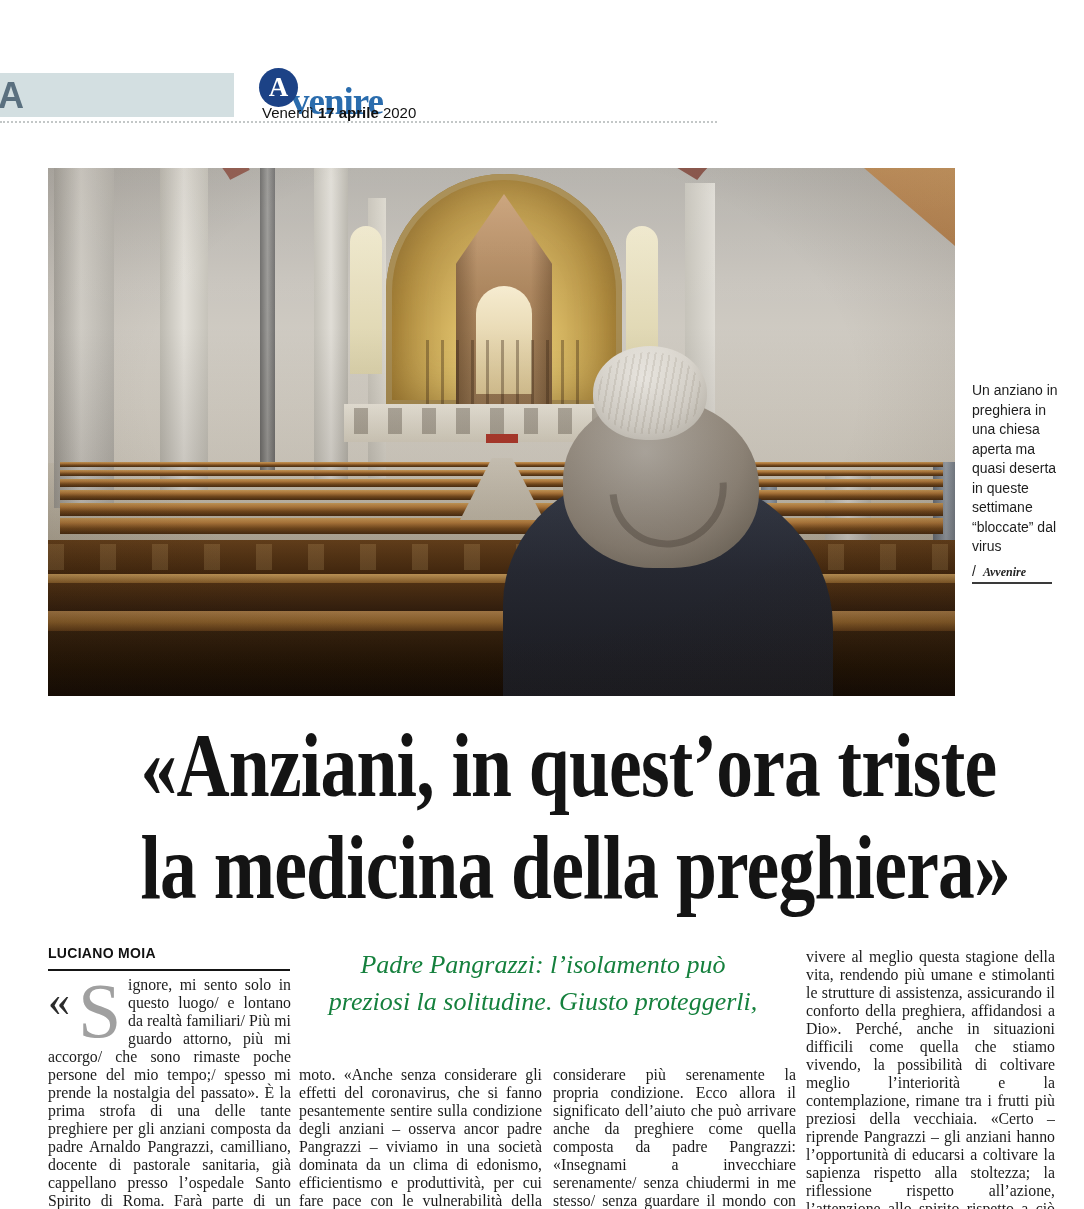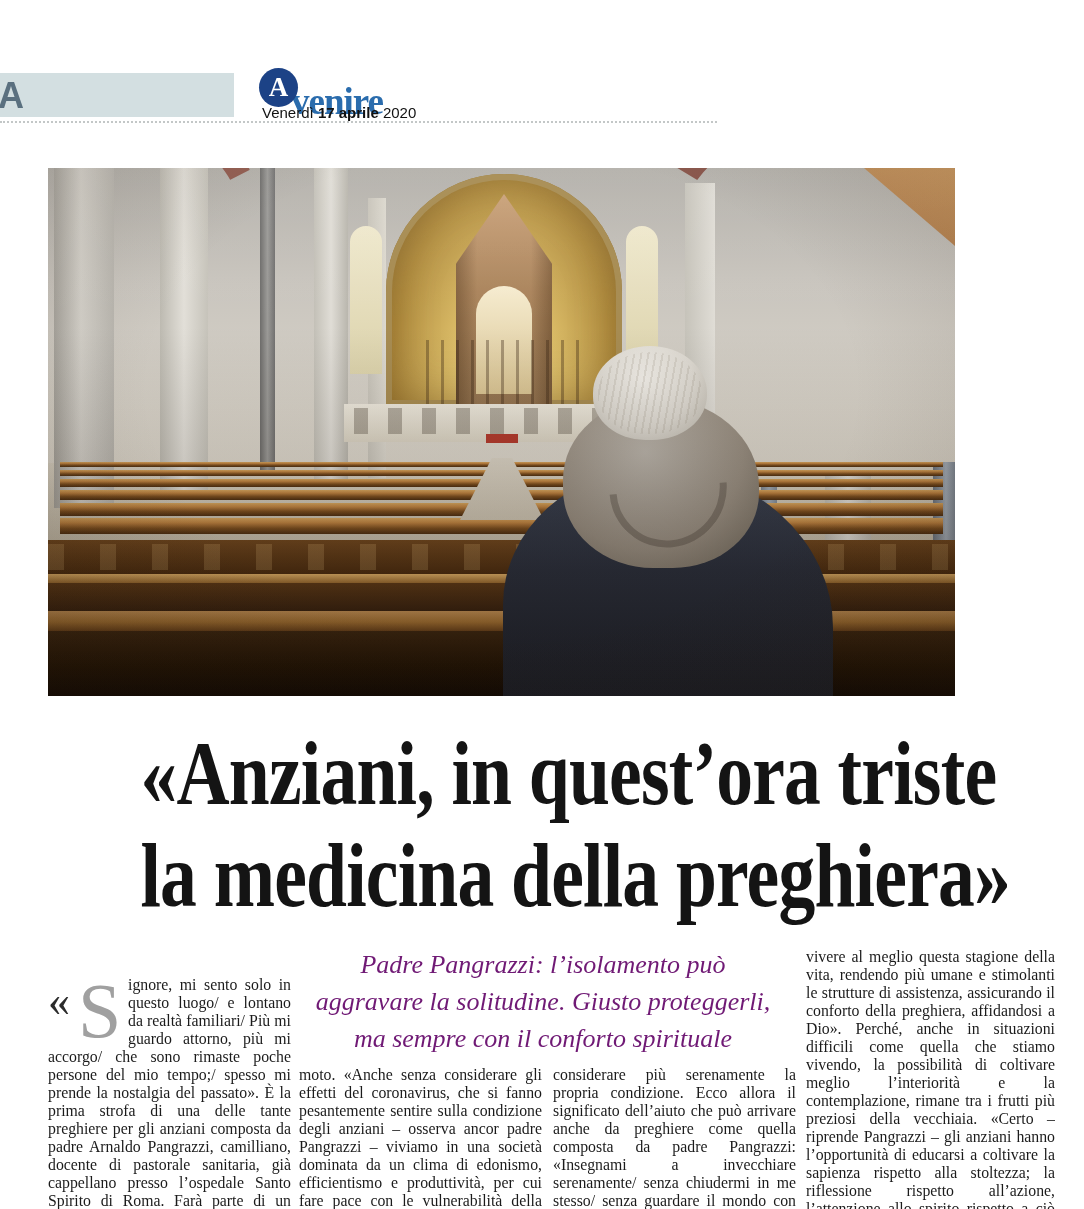--- a/index.html
+++ b/index.html
@@ -180,6 +180,13 @@
     <div class="ph-vignette"></div>
   </div>
 
+  <div class="abs caption">
+    <span>Un anziano in preghiera in una chiesa aperta ma quasi deserta in queste settimane “bloccate” dal virus</span>
+    <div class="credit">
+      <span class="slash">/</span>
+      <span class="name">Avvenire</span>
+    </div>
+  </div>
 
   <div class="abs headline">
     <div class="hl-line">«Anziani, in quest’ora triste</div>

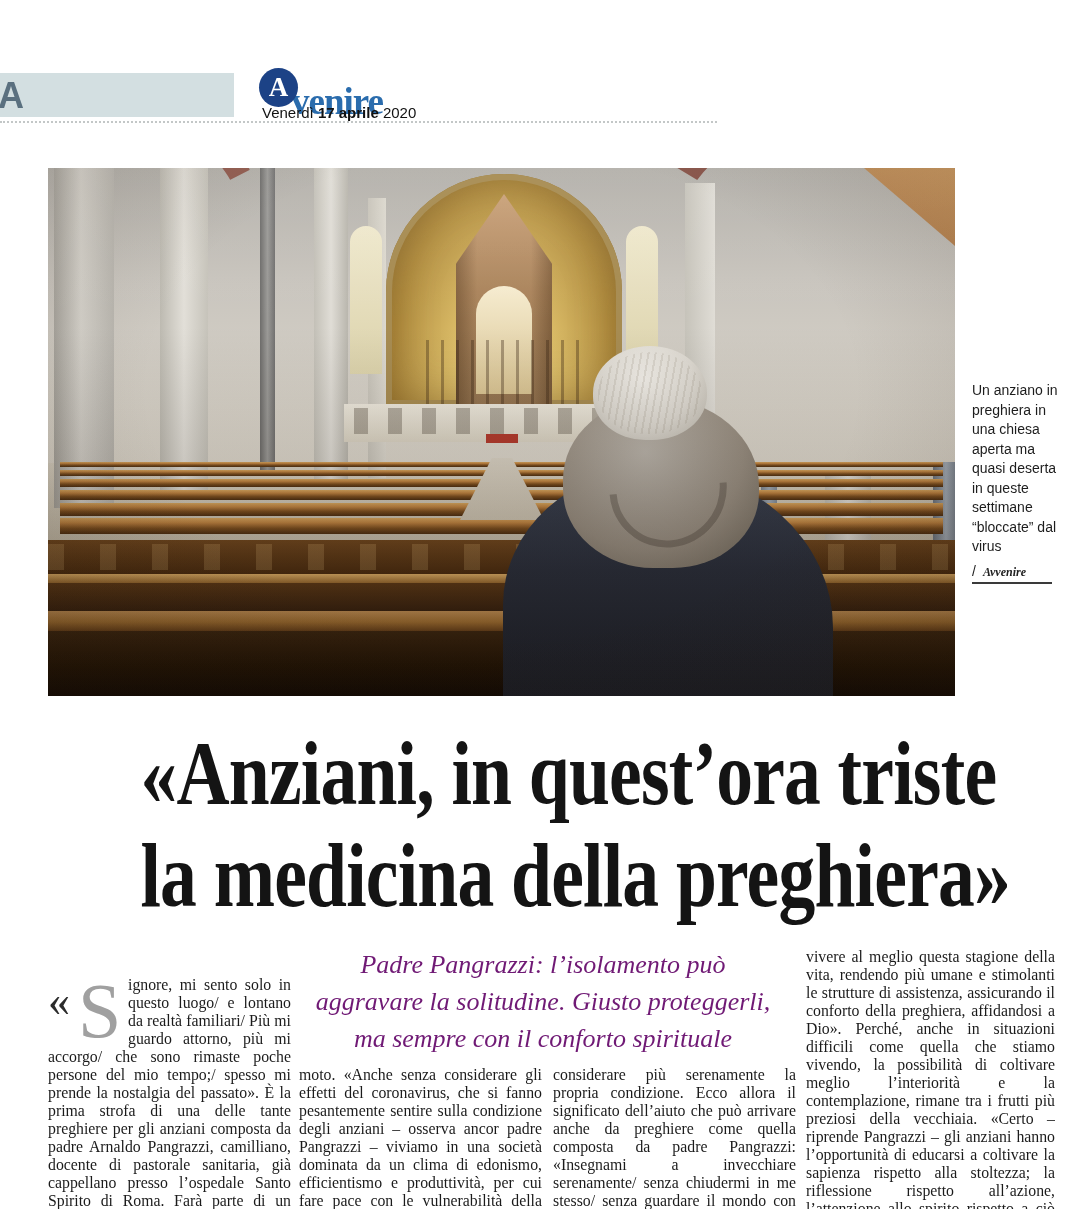--- a/index.html
+++ b/index.html
@@ -100,7 +100,7 @@
   .credit .name{font:italic 700 12px/1 "Liberation Serif",serif;color:#222;}
 
   
-  .headline{left:40px;top:714px;width:1004px;text-align:center;margin-top:8px;}
+  .headline{left:40px;top:714px;width:1004px;text-align:center;}
   .hl-line{font:700 92px/102px "Liberation Serif",serif;color:#141414;white-space:nowrap;
       transform:scaleX(.8);transform-origin:50% 50%;letter-spacing:-1px;}
   .byline{left:48px;top:946px;width:242px;font:700 14px/1 "Liberation Sans",sans-serif;

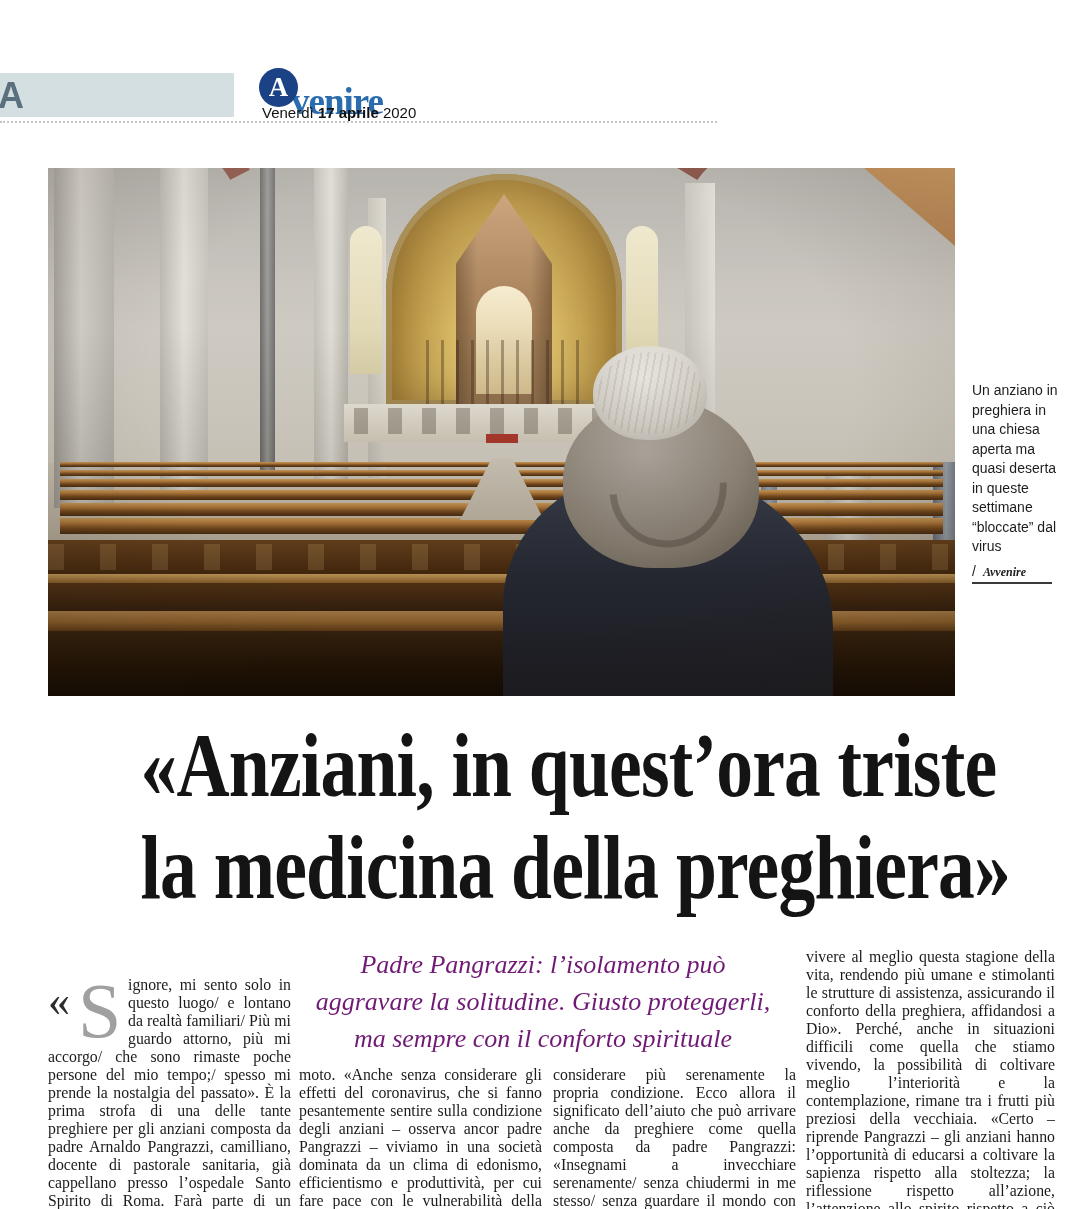--- a/index.html
+++ b/index.html
@@ -193,6 +193,7 @@
     <div class="hl-line">la medicina della preghiera»</div>
   </div>
 
+  <div class="abs byline">LUCIANO MOIA</div>
 
   <div class="abs standfirst">
     <div>Padre Pangrazzi: l’isolamento può</div>

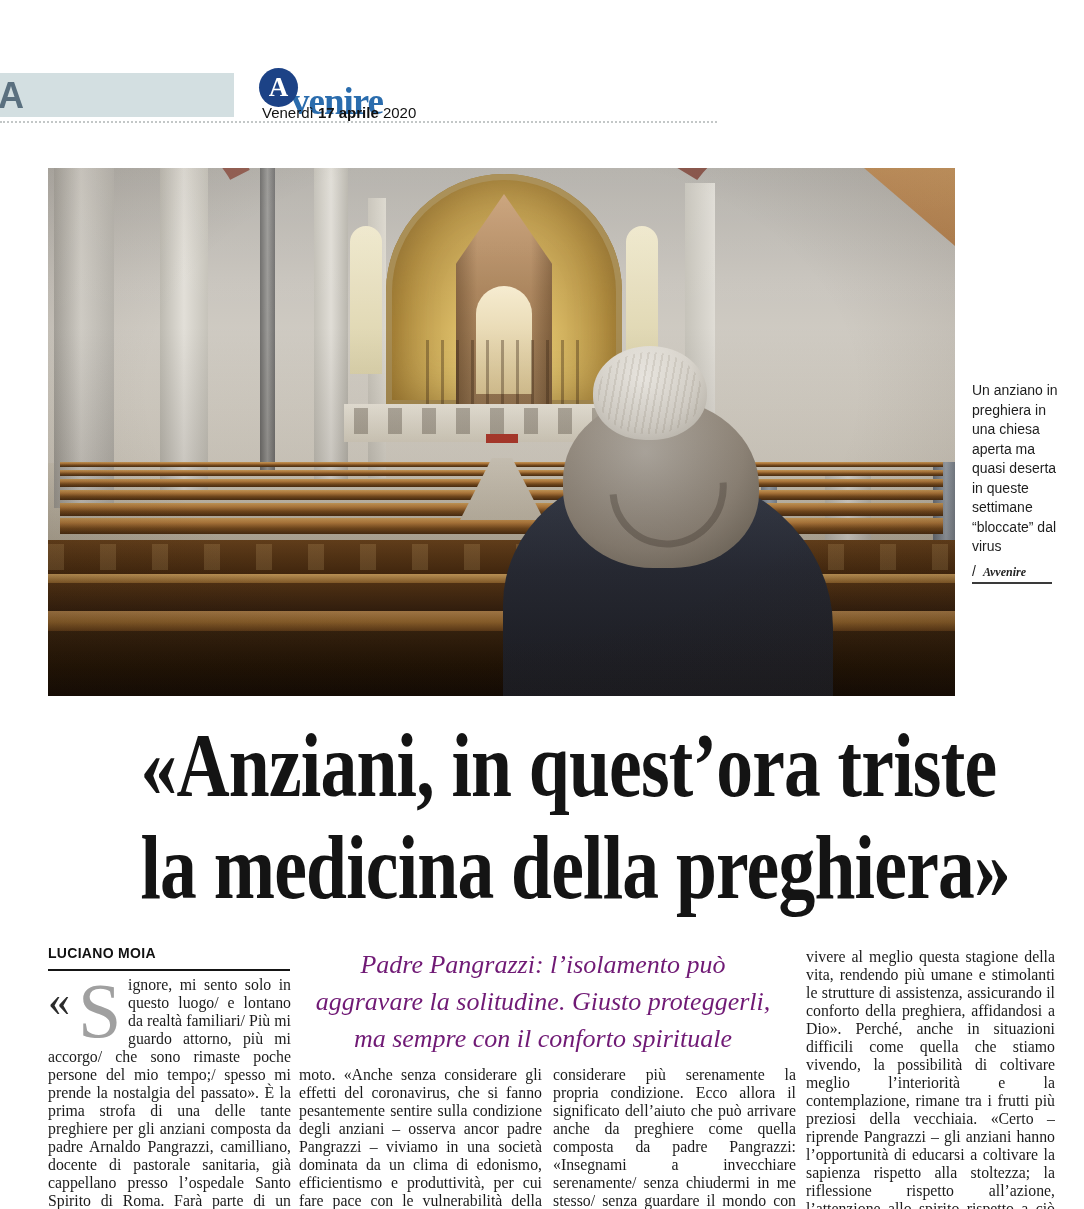--- a/index.html
+++ b/index.html
@@ -106,7 +106,7 @@
   .byline{left:48px;top:946px;width:242px;font:700 14px/1 "Liberation Sans",sans-serif;
       letter-spacing:.3px;color:#111;border-bottom:2px solid #151515;padding-bottom:9px;}
   .standfirst{left:288px;top:946px;width:510px;text-align:center;
-      font:italic 26px/37px "Liberation Serif",serif;color:#701a75;}
+      font:italic 26px/37px "Liberation Serif",serif;color:#15803d;}
 
   
   .bodycol{width:243px;font:400 15.8px/18px "Liberation Serif",serif;color:#1b1b1b;

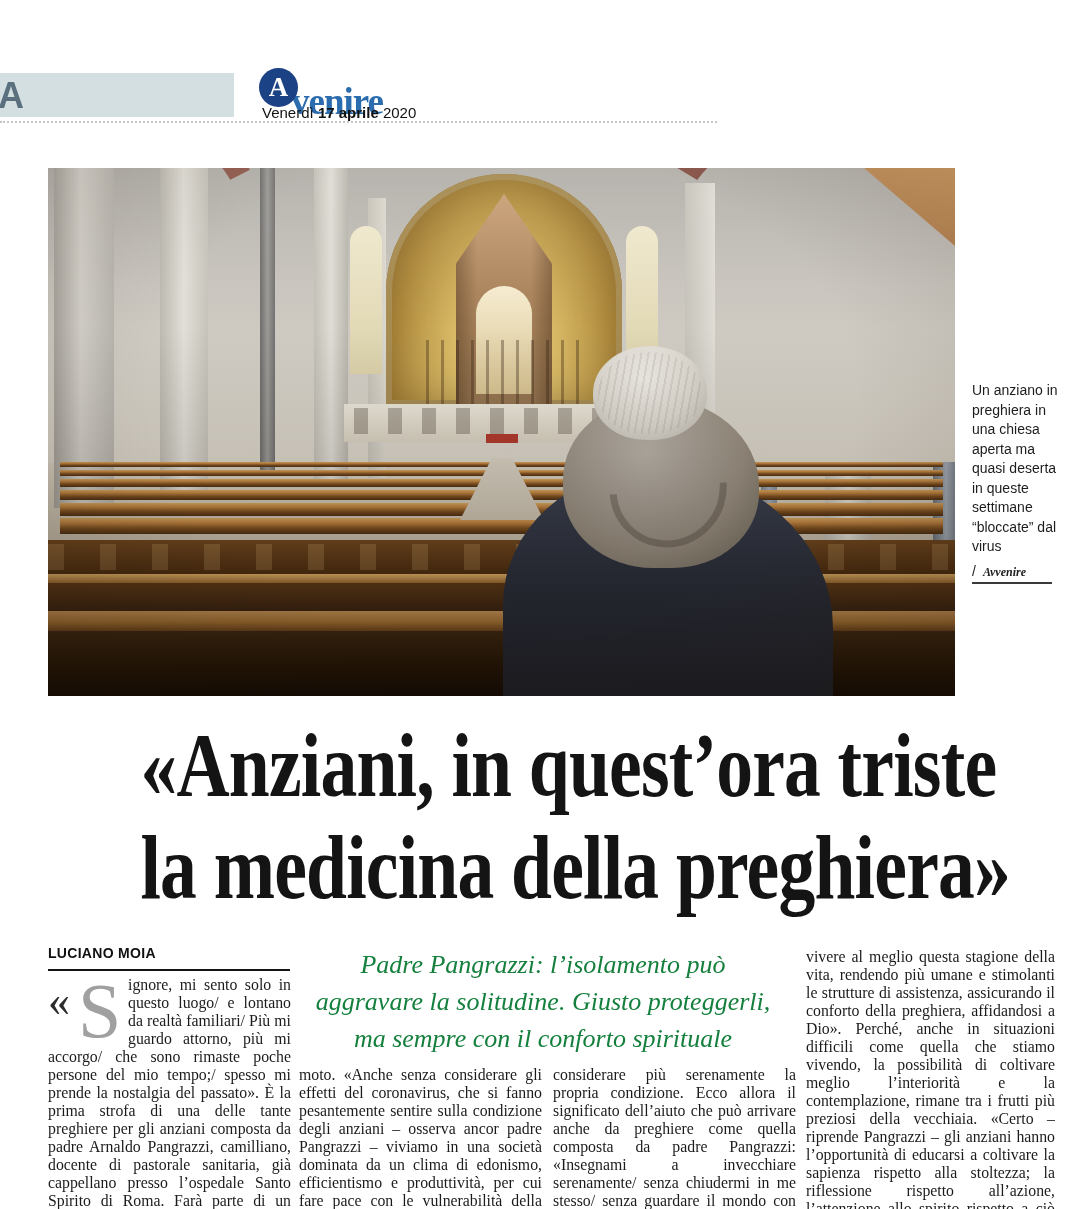--- a/index.html
+++ b/index.html
@@ -197,7 +197,7 @@
 
   <div class="abs standfirst">
     <div>Padre Pangrazzi: l’isolamento può</div>
-    <div>aggravare la solitudine. Giusto proteggerli,</div>
+    <div>preziosi la solitudine. Giusto proteggerli,</div>
     <div>ma sempre con il conforto spirituale</div>
   </div>
 

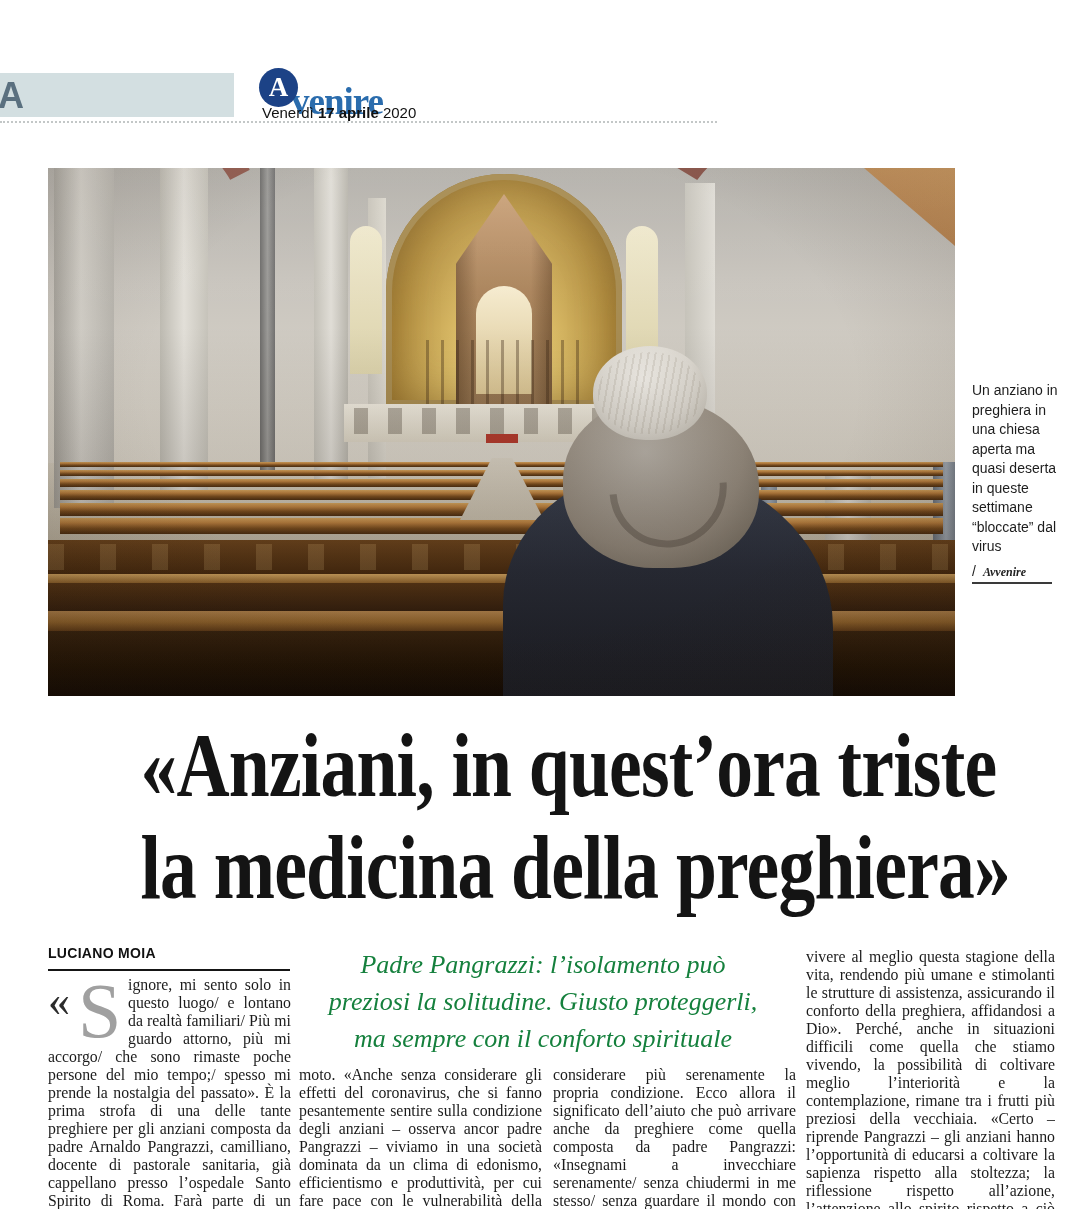--- a/index.html
+++ b/index.html
@@ -198,7 +198,6 @@
   <div class="abs standfirst">
     <div>Padre Pangrazzi: l’isolamento può</div>
     <div>preziosi la solitudine. Giusto proteggerli,</div>
-    <div>ma sempre con il conforto spirituale</div>
   </div>
 
   <div class="abs bodycol col1">

